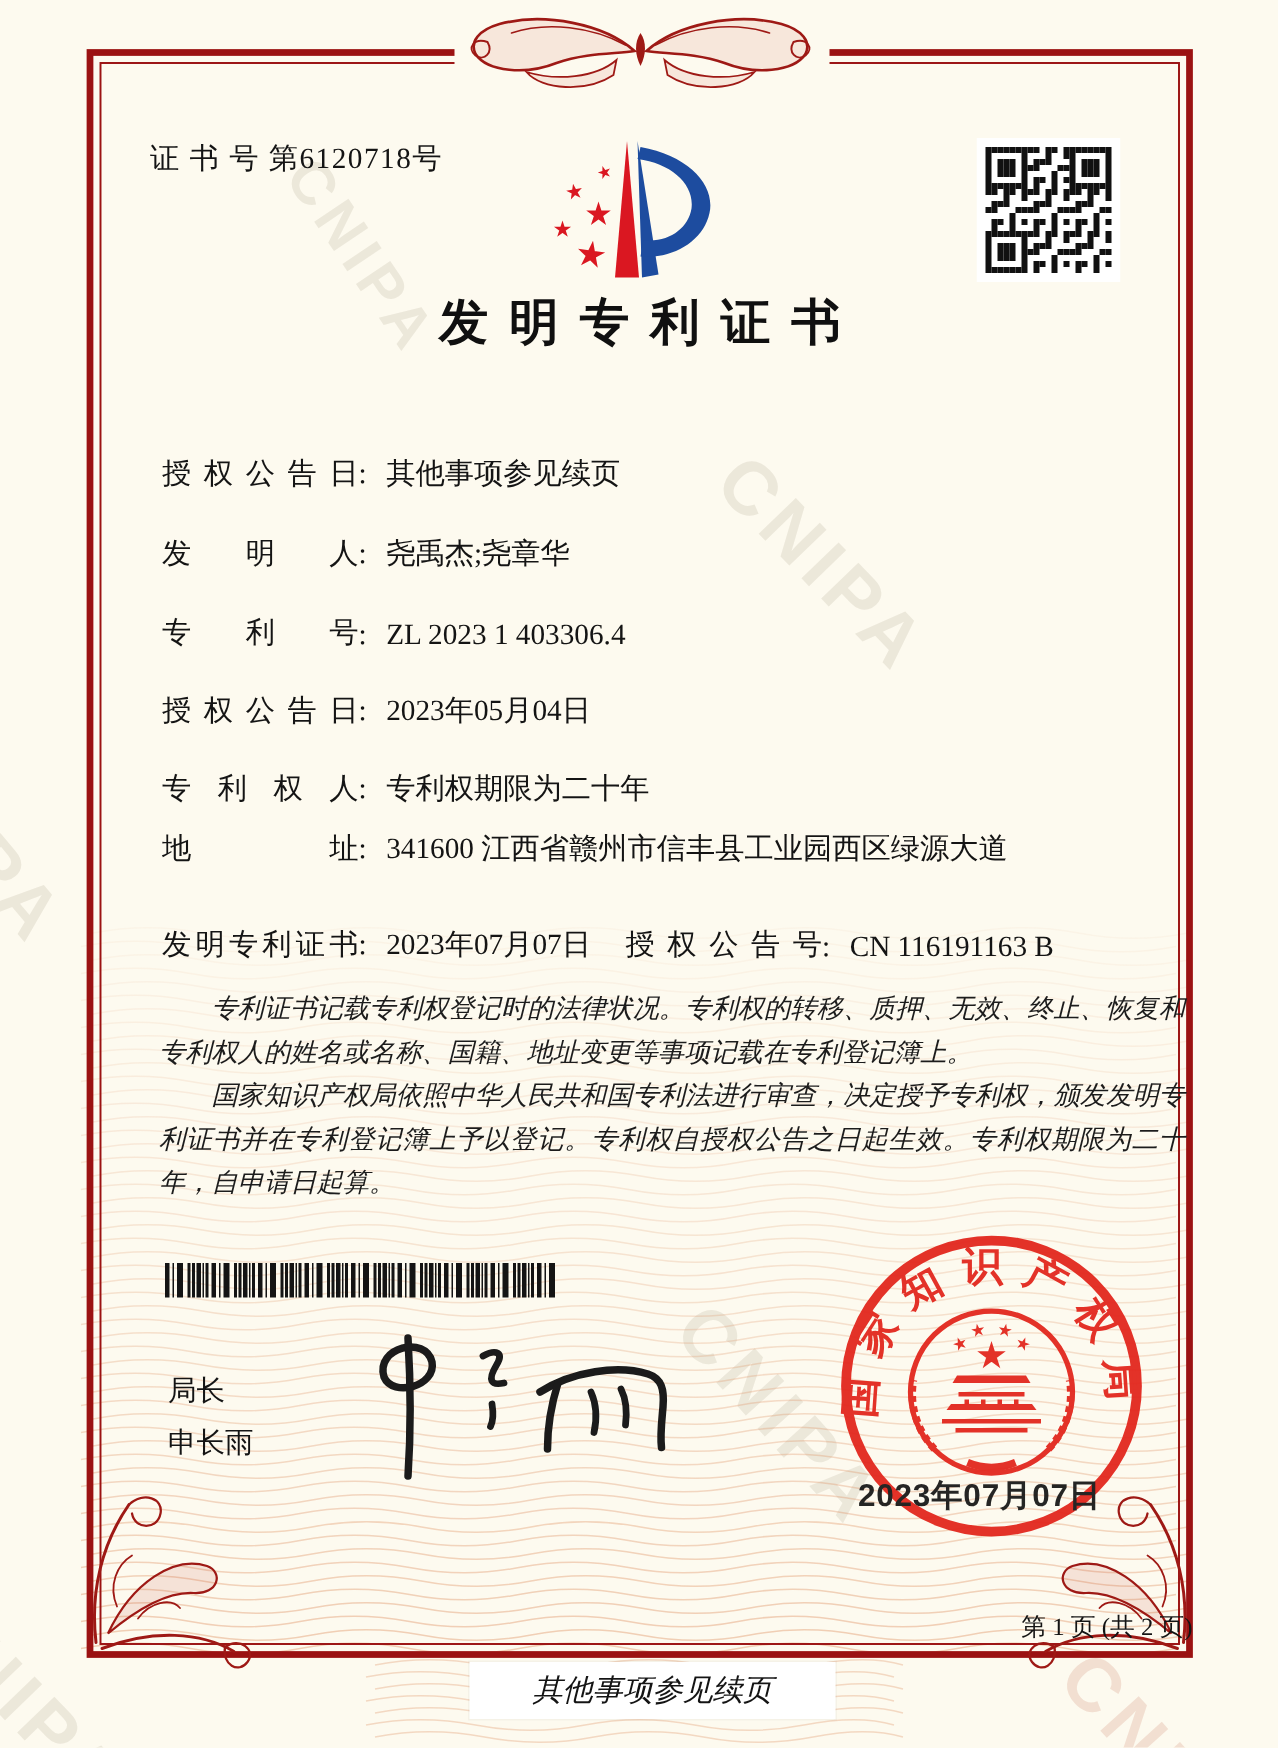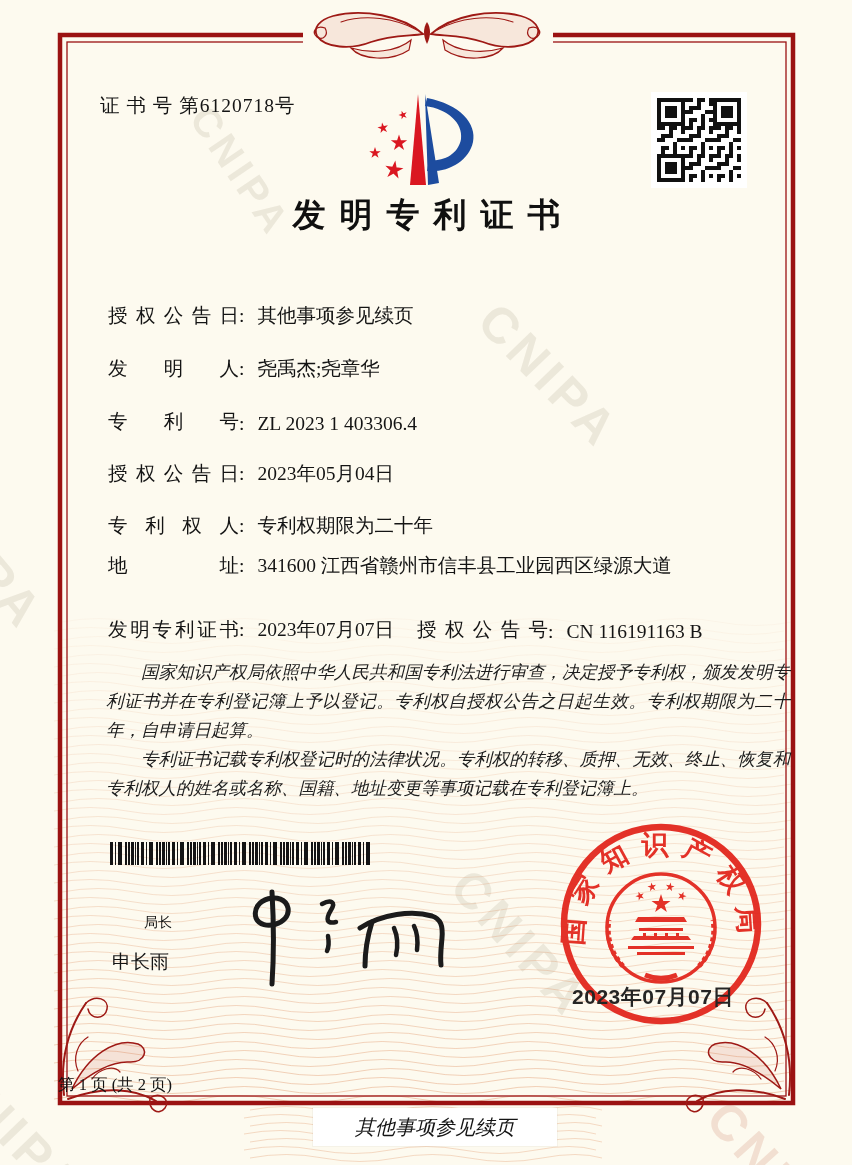--- a/index.html
+++ b/index.html
@@ -467,8 +467,8 @@
 </div>
 
 <div class="abs bodytext">
+  <p>专利证书记载专利权登记时的法律状况。专利权的转移、质押、无效、终止、恢复和专利权人的姓名或名称、国籍、地址变更等事项记载在专利登记簿上。</p>
   <p>国家知识产权局依照中华人民共和国专利法进行审查，决定授予专利权，颁发发明专利证书并在专利登记簿上予以登记。专利权自授权公告之日起生效。专利权期限为二十年，自申请日起算。</p>
-  <p>专利证书记载专利权登记时的法律状况。专利权的转移、质押、无效、终止、恢复和专利权人的姓名或名称、国籍、地址变更等事项记载在专利登记簿上。</p>
 </div>
 
 <div class="abs barcode" id="barcode"><i style="width: 3px; margin-right: 2px;"></i><i style="width: 1px; margin-right: 2px;"></i><i style="width: 4px; margin-right: 3px;"></i><i style="width: 2px; margin-right: 1px;"></i><i style="width: 2px; margin-right: 1px;"></i><i style="width: 3px; margin-right: 1px;"></i><i style="width: 1px; margin-right: 1px;"></i><i style="width: 2px; margin-right: 2px;"></i><i style="width: 3px; margin-right: 2px;"></i><i style="width: 1px; margin-right: 2px;"></i><i style="width: 4px; margin-right: 3px;"></i><i style="width: 2px; margin-right: 1px;"></i><i style="width: 2px; margin-right: 1px;"></i><i style="width: 3px; margin-right: 1px;"></i><i style="width: 1px; margin-right: 1px;"></i><i style="width: 2px; margin-right: 2px;"></i><i style="width: 3px; margin-right: 2px;"></i><i style="width: 1px; margin-right: 2px;"></i><i style="width: 4px; margin-right: 3px;"></i><i style="width: 2px; margin-right: 1px;"></i><i style="width: 2px; margin-right: 1px;"></i><i style="width: 3px; margin-right: 1px;"></i><i style="width: 1px; margin-right: 1px;"></i><i style="width: 2px; margin-right: 2px;"></i><i style="width: 3px; margin-right: 2px;"></i><i style="width: 1px; margin-right: 2px;"></i><i style="width: 4px; margin-right: 3px;"></i><i style="width: 2px; margin-right: 1px;"></i><i style="width: 2px; margin-right: 1px;"></i><i style="width: 3px; margin-right: 1px;"></i><i style="width: 1px; margin-right: 1px;"></i><i style="width: 2px; margin-right: 2px;"></i><i style="width: 3px; margin-right: 2px;"></i><i style="width: 1px; margin-right: 2px;"></i><i style="width: 4px; margin-right: 3px;"></i><i style="width: 2px; margin-right: 1px;"></i><i style="width: 2px; margin-right: 1px;"></i><i style="width: 3px; margin-right: 1px;"></i><i style="width: 1px; margin-right: 1px;"></i><i style="width: 2px; margin-right: 2px;"></i><i style="width: 3px; margin-right: 2px;"></i><i style="width: 1px; margin-right: 2px;"></i><i style="width: 4px; margin-right: 3px;"></i><i style="width: 2px; margin-right: 1px;"></i><i style="width: 2px; margin-right: 1px;"></i><i style="width: 3px; margin-right: 1px;"></i><i style="width: 1px; margin-right: 1px;"></i><i style="width: 2px; margin-right: 2px;"></i><i style="width: 3px; margin-right: 2px;"></i><i style="width: 1px; margin-right: 2px;"></i><i style="width: 4px; margin-right: 3px;"></i><i style="width: 2px; margin-right: 1px;"></i><i style="width: 2px; margin-right: 1px;"></i><i style="width: 3px; margin-right: 1px;"></i><i style="width: 1px; margin-right: 1px;"></i><i style="width: 2px; margin-right: 2px;"></i><i style="width: 3px; margin-right: 2px;"></i><i style="width: 1px; margin-right: 2px;"></i><i style="width: 4px; margin-right: 3px;"></i><i style="width: 2px; margin-right: 1px;"></i><i style="width: 2px; margin-right: 1px;"></i><i style="width: 3px; margin-right: 1px;"></i><i style="width: 1px; margin-right: 1px;"></i><i style="width: 2px; margin-right: 2px;"></i><i style="width: 3px; margin-right: 2px;"></i><i style="width: 1px; margin-right: 2px;"></i><i style="width: 4px; margin-right: 3px;"></i></div>

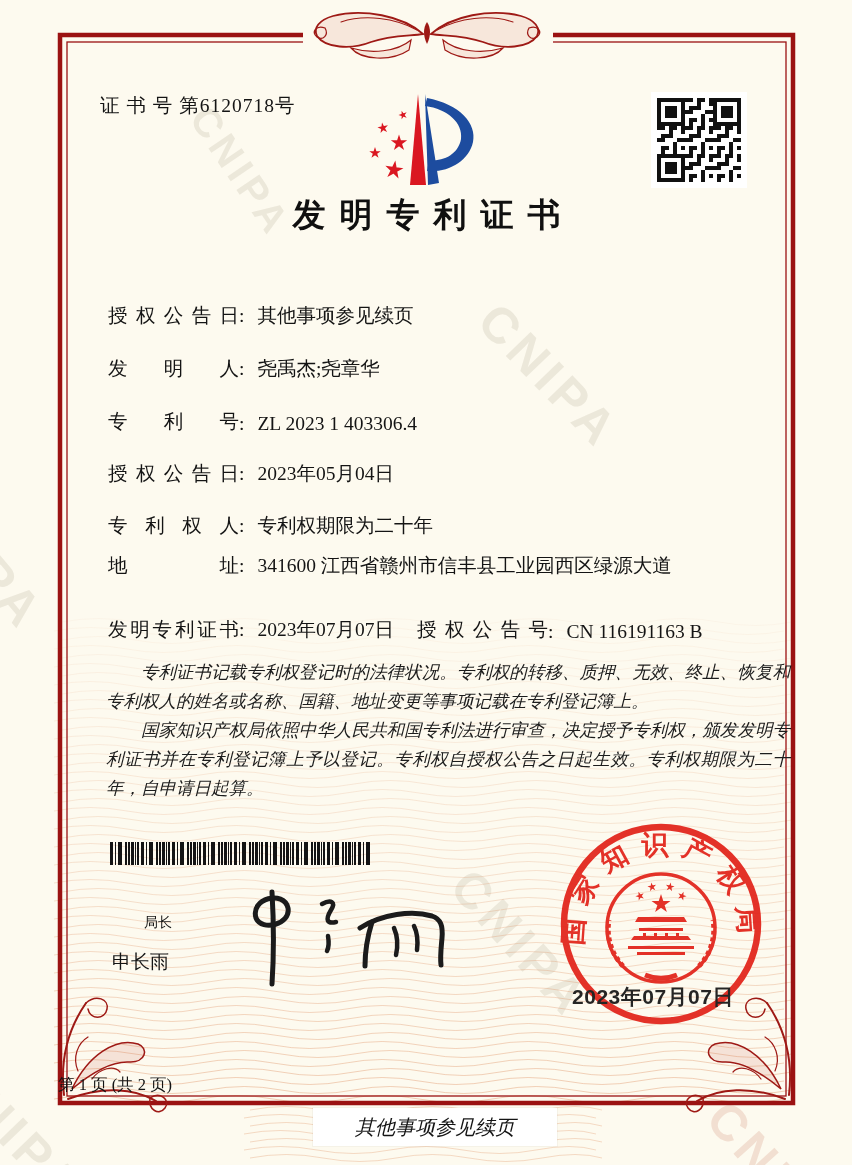--- a/index.html
+++ b/index.html
@@ -51,7 +51,7 @@
   .barcode{left:110px;top:842px;width:264px;height:23px;font-size:0;}
   .barcode i{display:inline-block;height:100%;background:#141414;}
   
-  .sig-title{left:112px;top:914px;font-family:"Liberation Sans","DejaVu Sans",sans-serif;font-size:14px;margin-left:32px;}
+  .sig-title{left:112px;top:914px;font-family:"Liberation Sans","DejaVu Sans",sans-serif;font-size:19px;}
   .sig-name{left:112px;top:949px;font-family:"Liberation Sans","DejaVu Sans",sans-serif;font-size:19px;}
   
   .pagefoot{left:58px;top:1074px;width:737px;text-align:left;font-size:16.5px;}

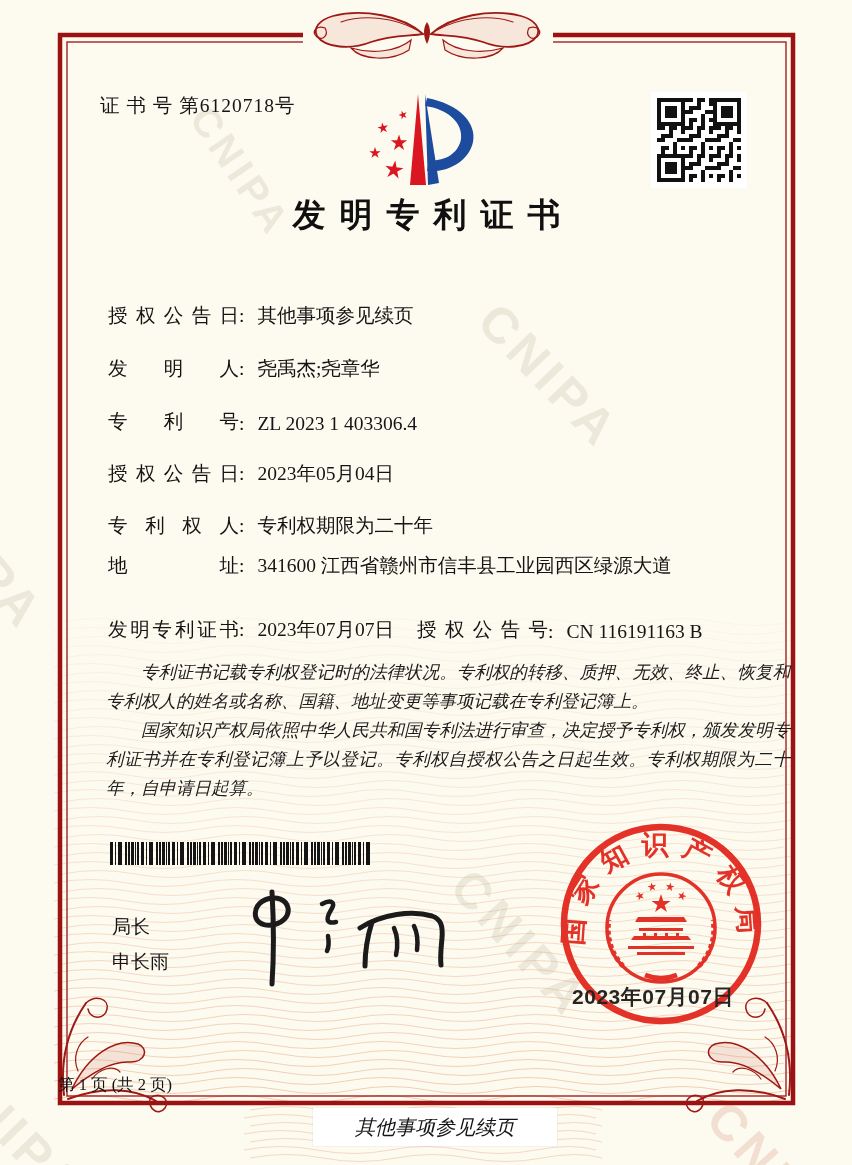--- a/index.html
+++ b/index.html
@@ -54,7 +54,7 @@
   .sig-title{left:112px;top:914px;font-family:"Liberation Sans","DejaVu Sans",sans-serif;font-size:19px;}
   .sig-name{left:112px;top:949px;font-family:"Liberation Sans","DejaVu Sans",sans-serif;font-size:19px;}
   
-  .pagefoot{left:58px;top:1074px;width:737px;text-align:left;font-size:16.5px;}
+  .pagefoot{left:58px;top:1074px;width:737px;text-align:right;font-size:16.5px;}
   .notebox{
     left:313px;top:1108px;width:244px;height:38px;
     background:#ffffff;

